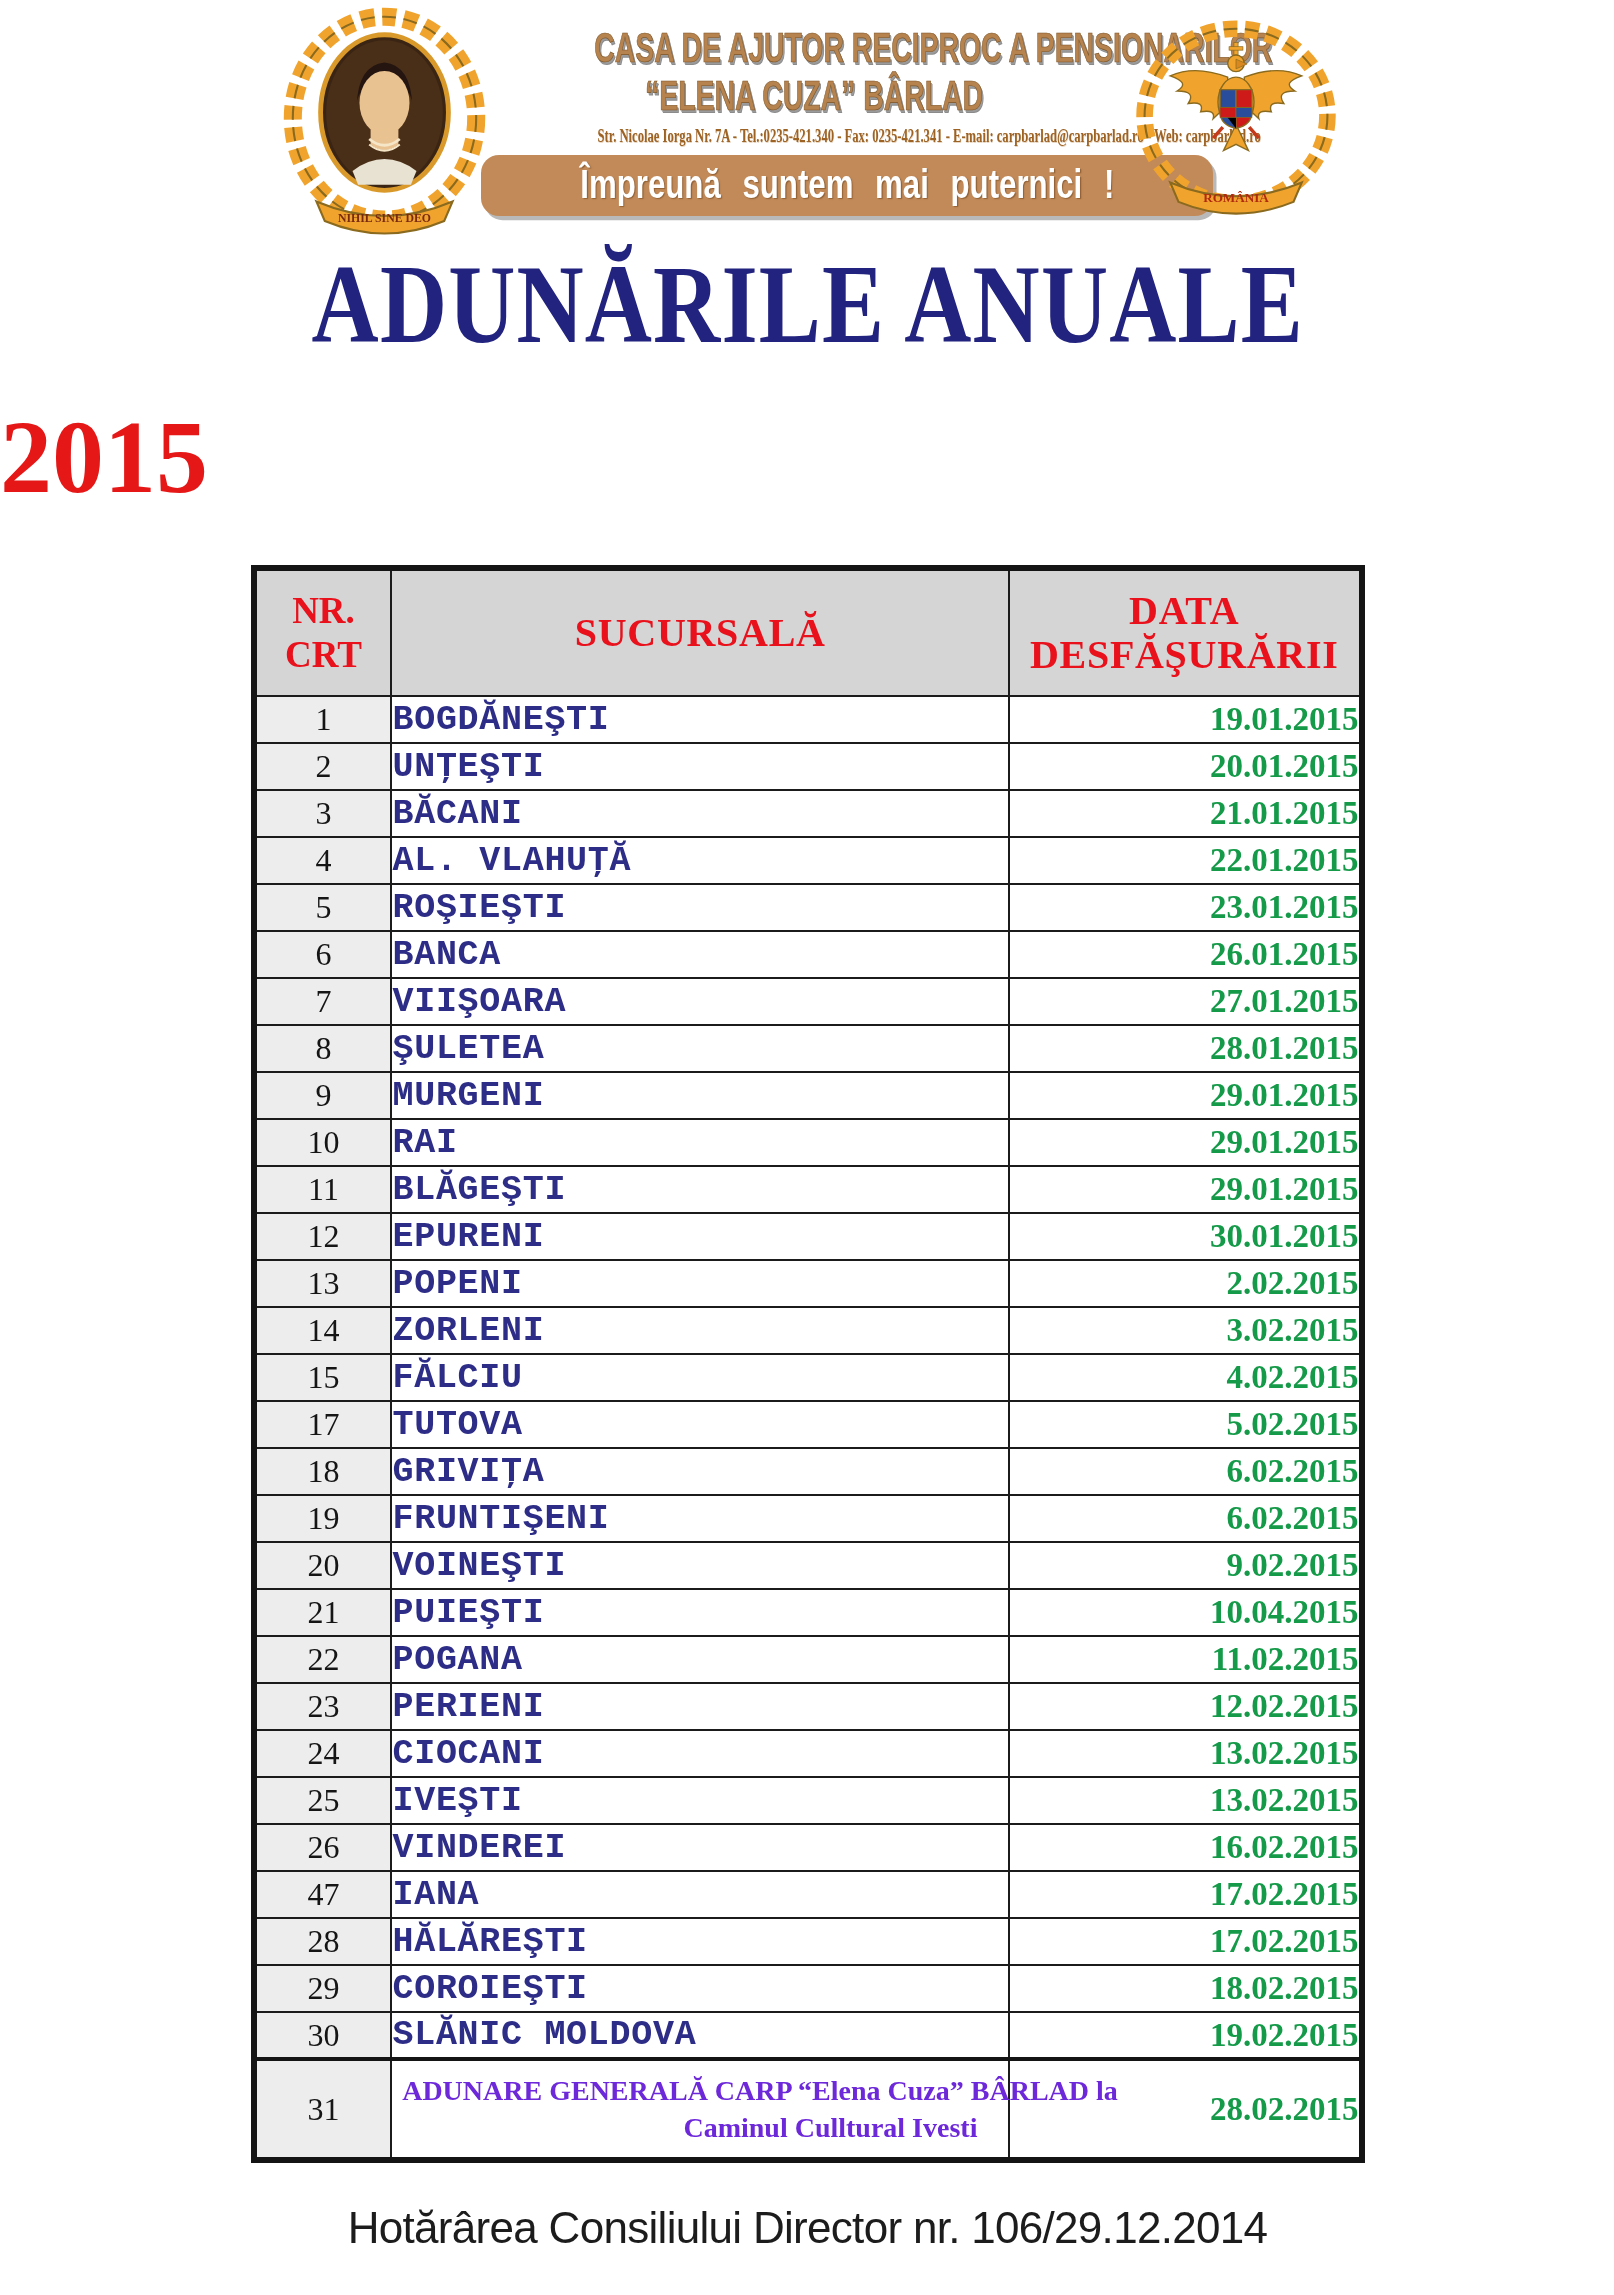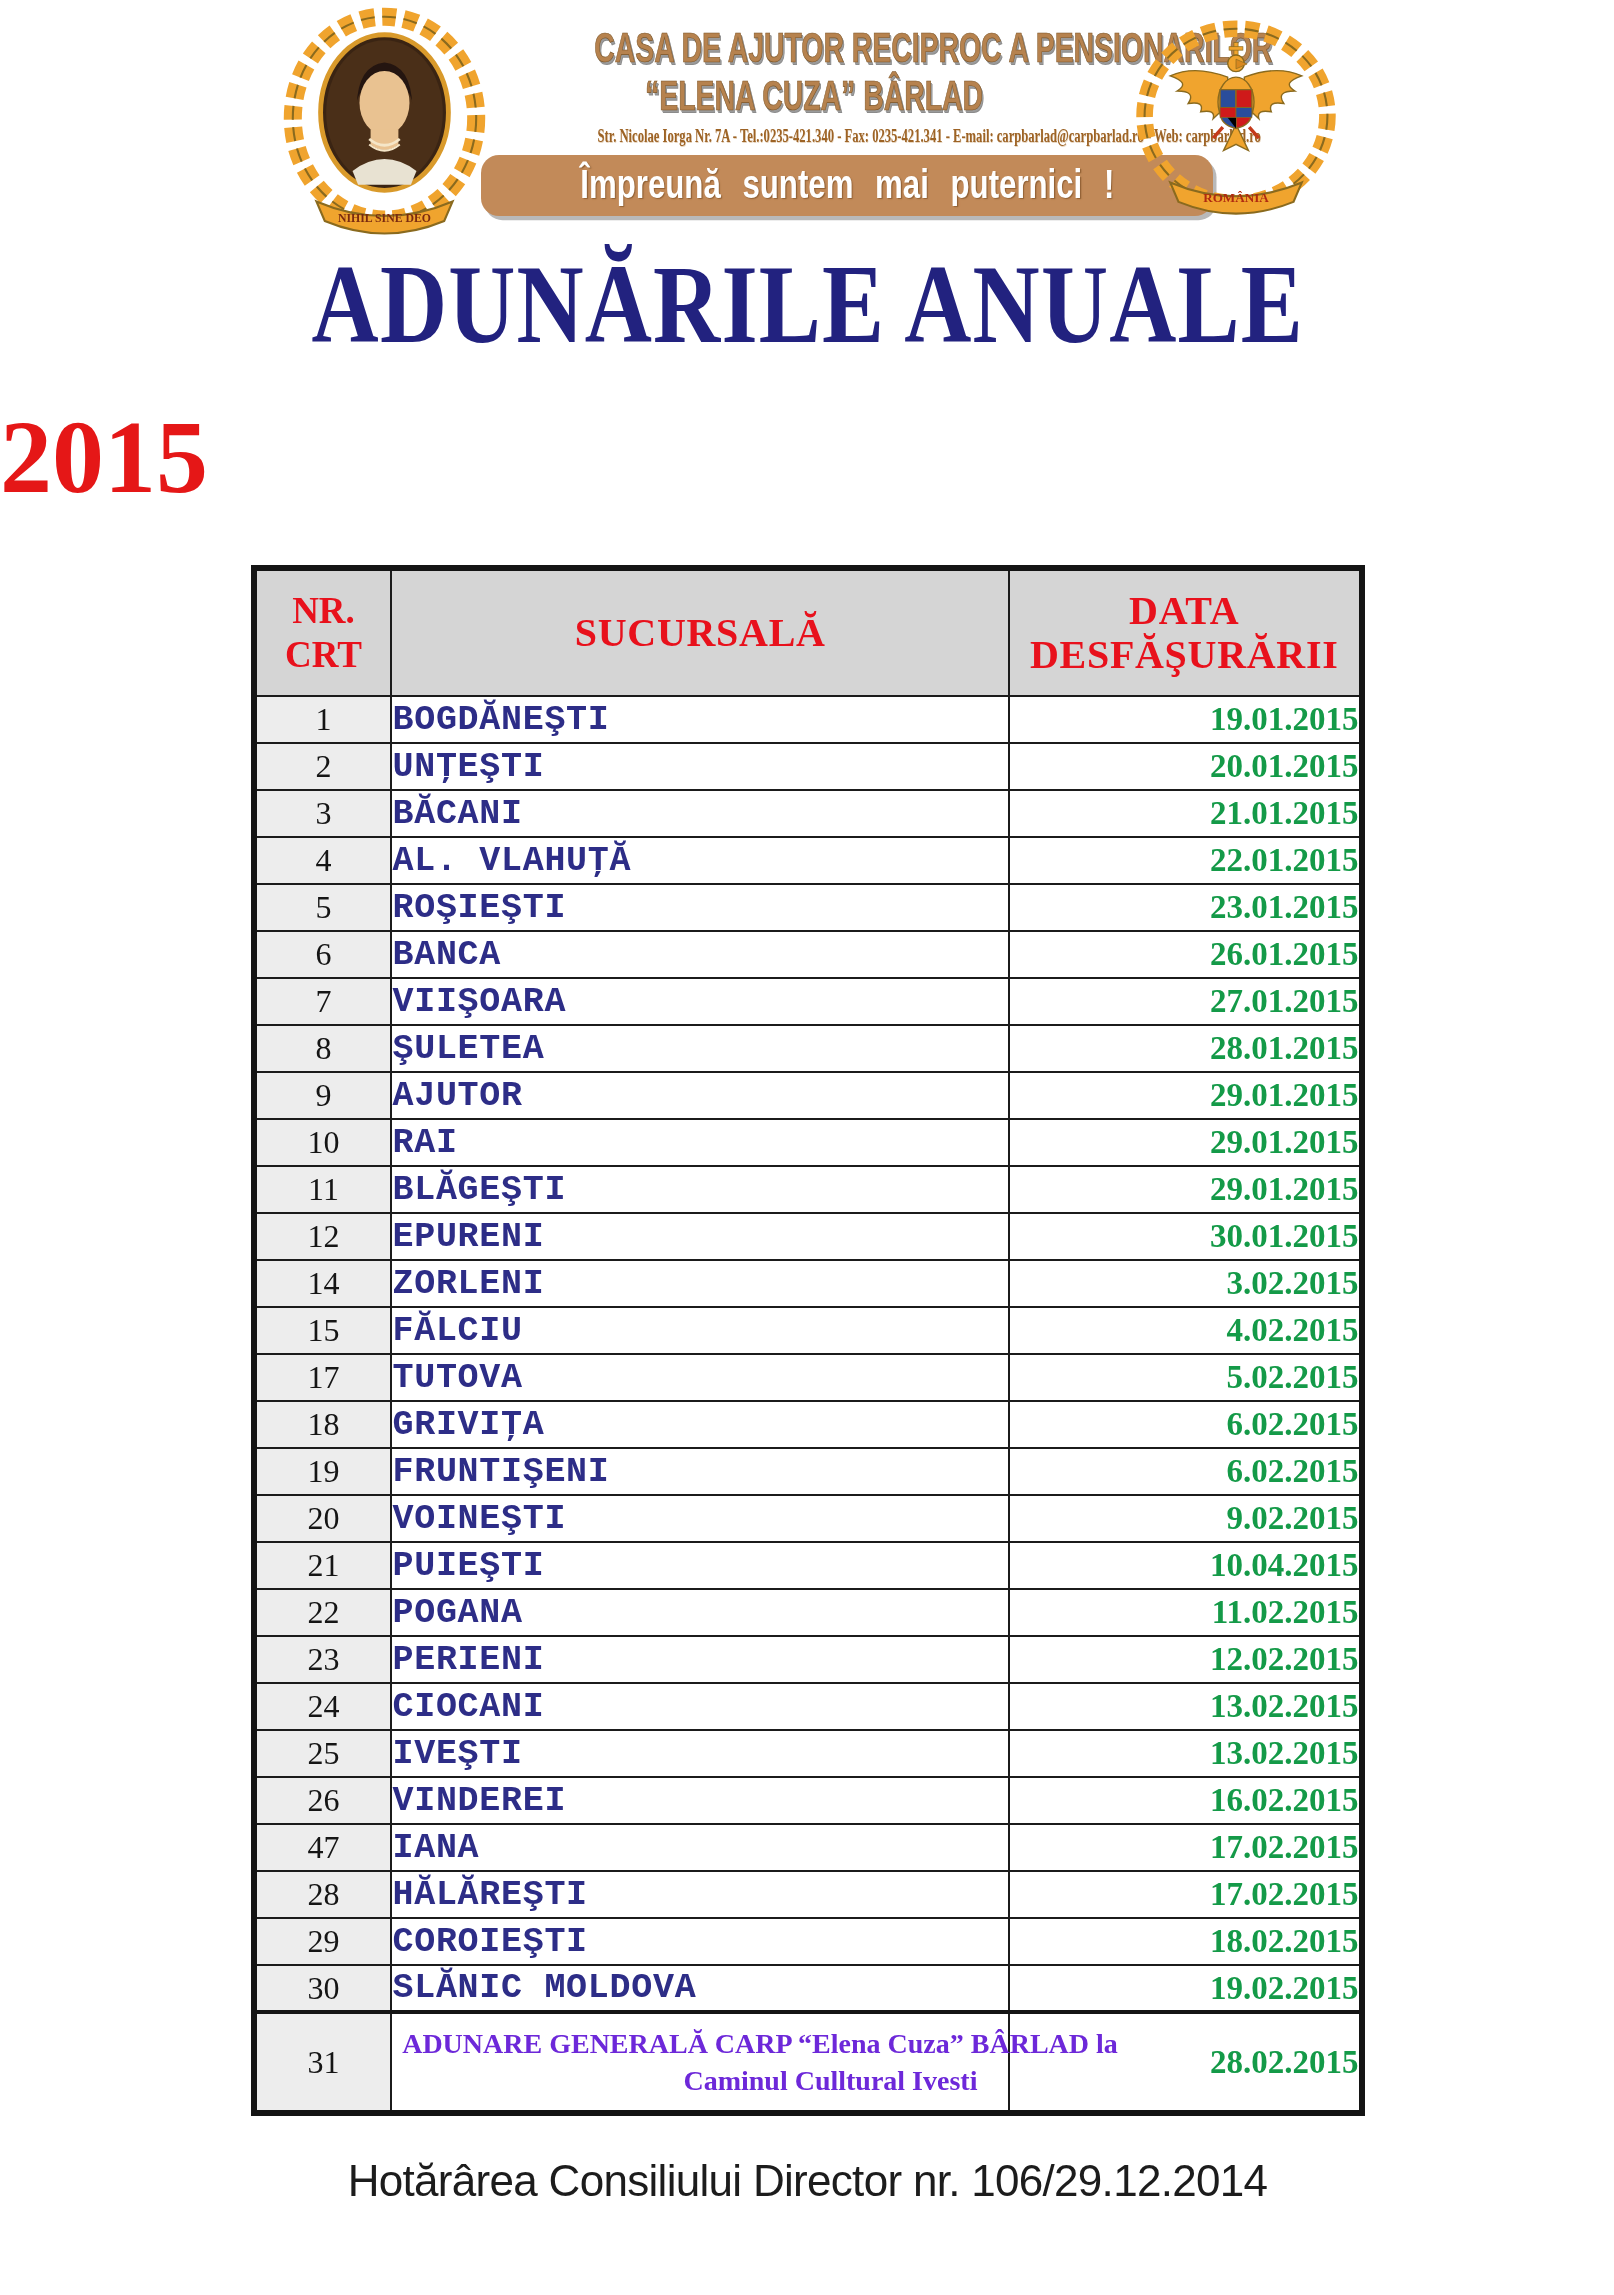--- a/index.html
+++ b/index.html
@@ -185,7 +185,7 @@
   </tr>
       <tr class="data-row">
     <td class="c-nr">9</td>
-    <td class="c-name">AJUTOR</td>
+    <td class="c-name">MURGENI</td>
     <td class="c-date">29.01.2015</td>
   </tr>
       <tr class="data-row">

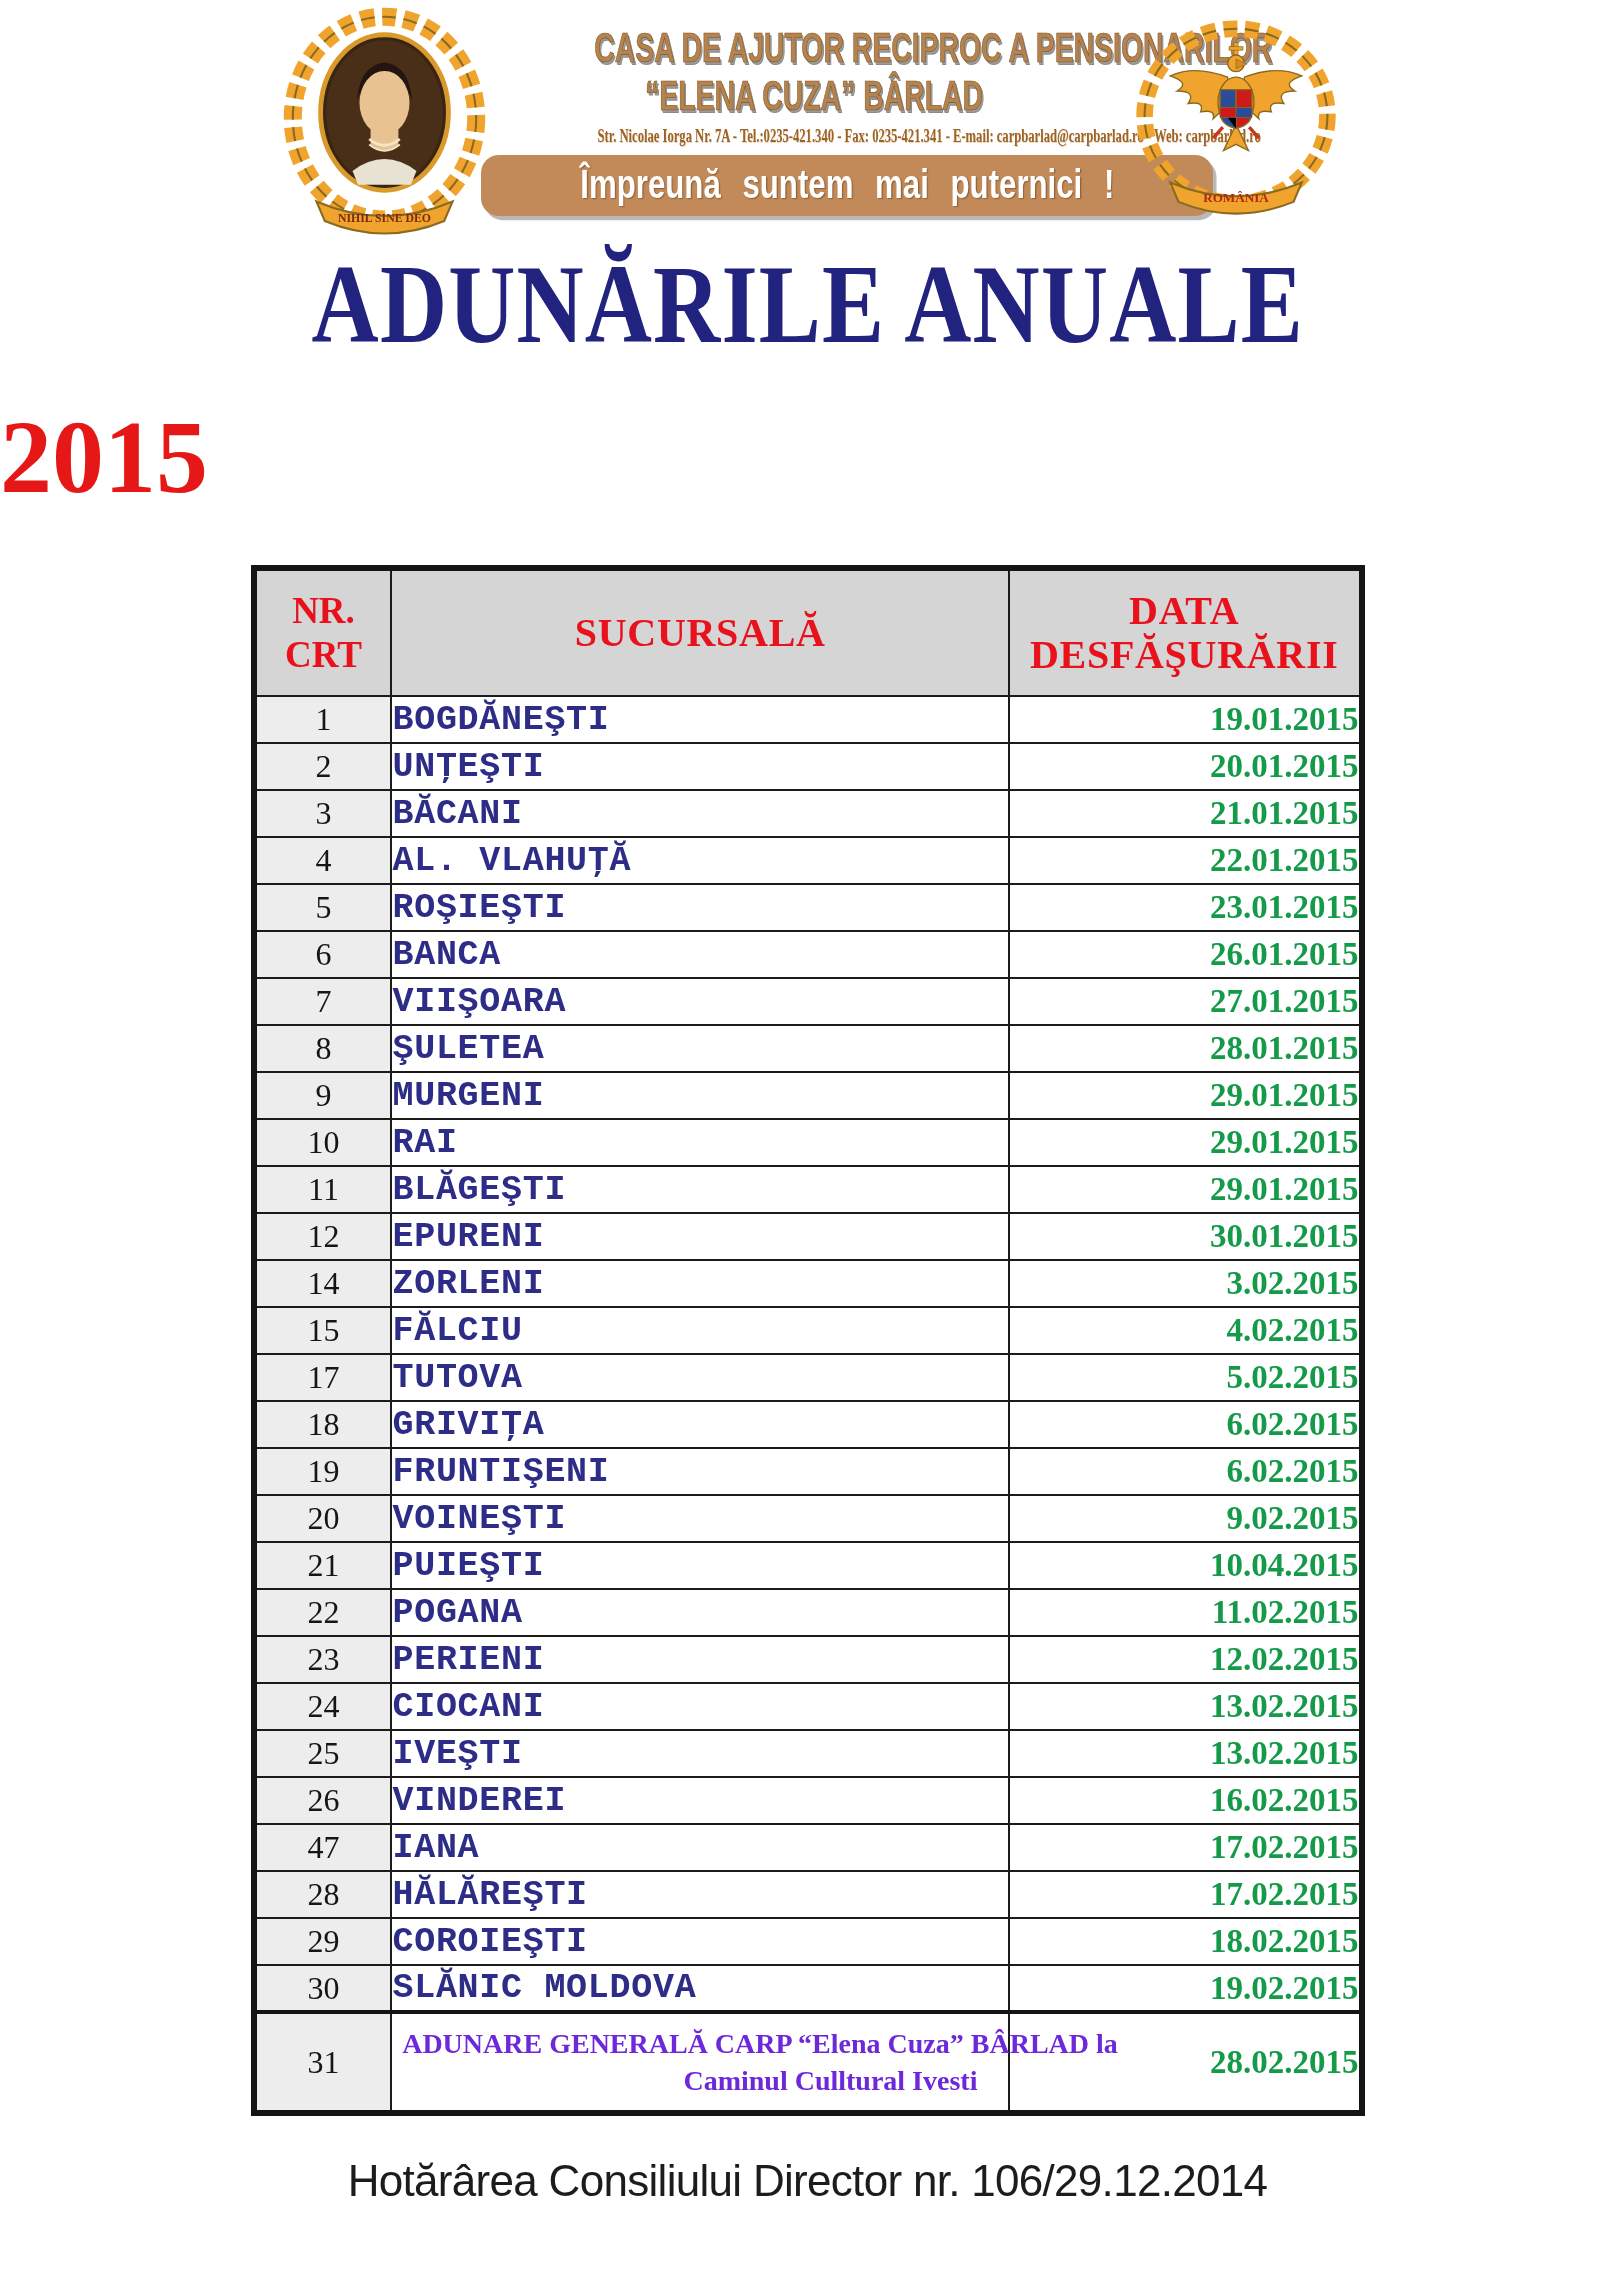--- a/index.html
+++ b/index.html
@@ -204,6 +204,11 @@
     <td class="c-date">30.01.2015</td>
   </tr>
       <tr class="data-row">
+    <td class="c-nr">13</td>
+    <td class="c-name">POPENI</td>
+    <td class="c-date">2.02.2015</td>
+  </tr>
+      <tr class="data-row">
     <td class="c-nr">14</td>
     <td class="c-name">ZORLENI</td>
     <td class="c-date">3.02.2015</td>

